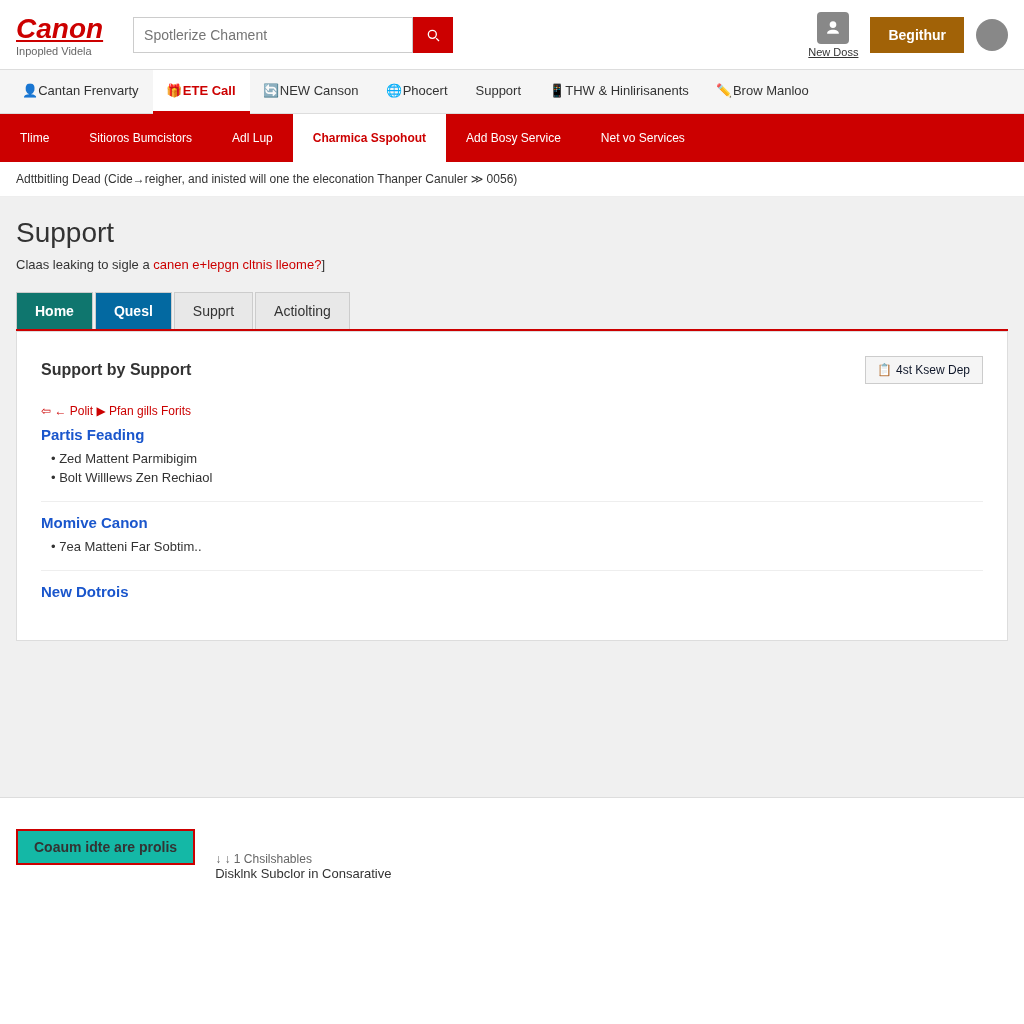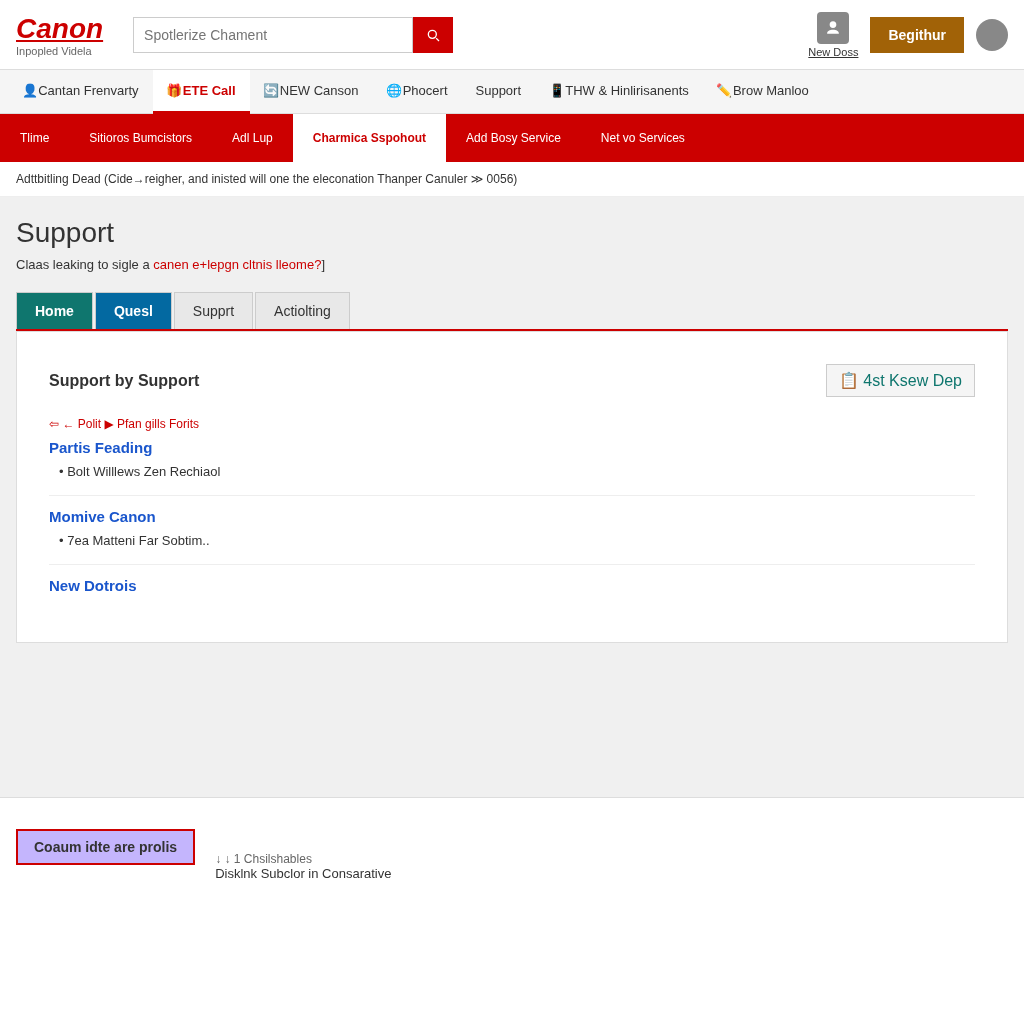--- a/index.html
+++ b/index.html
@@ -47,7 +47,7 @@
     .tab.active { background: #0f766e; color: white; font-weight: bold; }
 
     
-    .card { background: #fff; border: 1px solid #ddd; padding: 32px; margin-top: 0; }
+    .card { background: #fff; border: 1px solid #ddd; padding: 24px; margin-top: 0; }
     .card-header { display: flex; justify-content: space-between; align-items: center; margin-bottom: 20px; }
     .card-title { font-size: 16px; font-weight: bold; color: #333; }
     .card-btn { background: #f5f5f5; border: 1px solid #ccc; padding: 6px 12px; font-size: 16px; cursor: pointer; color: #0f766e; }

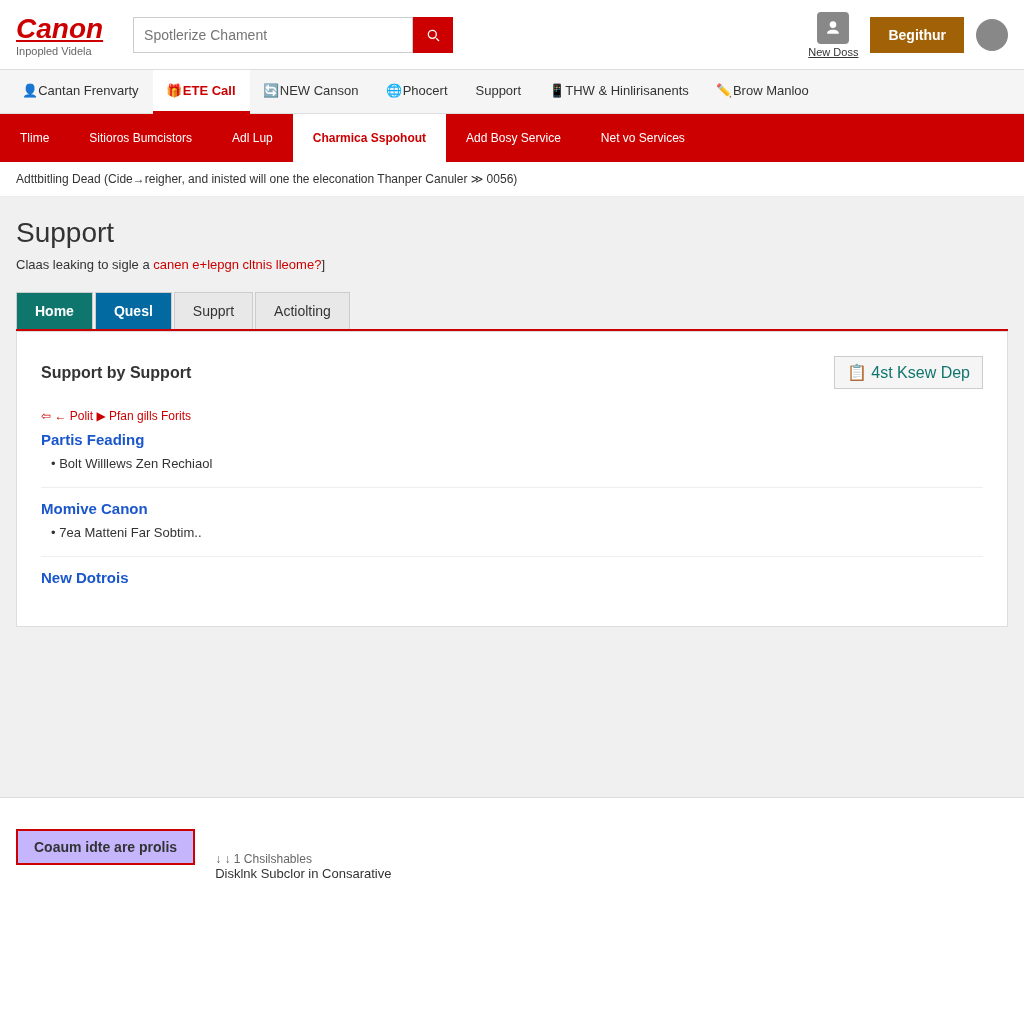--- a/index.html
+++ b/index.html
@@ -50,7 +50,7 @@
     .card { background: #fff; border: 1px solid #ddd; padding: 24px; margin-top: 0; }
     .card-header { display: flex; justify-content: space-between; align-items: center; margin-bottom: 20px; }
     .card-title { font-size: 16px; font-weight: bold; color: #333; }
-    .card-btn { background: #f5f5f5; border: 1px solid #ccc; padding: 6px 12px; font-size: 16px; cursor: pointer; color: #0f766e; }
+    .card-btn { background: #f5f5f5; border: 1px solid #ccc; padding: 6px 12px; font-size: 12px; cursor: pointer; color: #0f172a; }
 
     
     .link-section { margin-bottom: 16px; }

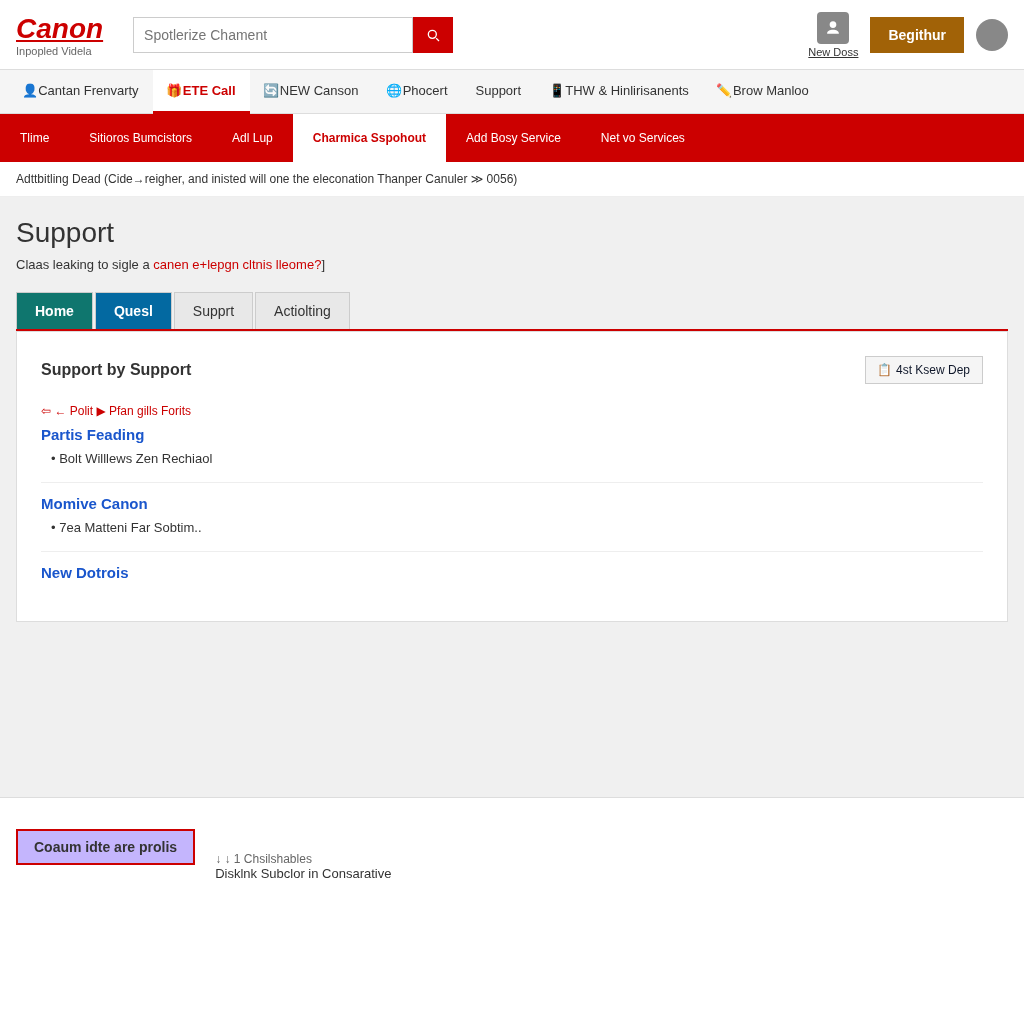--- a/index.html
+++ b/index.html
@@ -171,6 +171,7 @@
         <span>← Polit ▶ Pfan gills Forits</span>
       </div>
       <div class="section-heading">Partis Feading</div>
+      <div class="bullet-item">Zed  Mattent Parmibigim</div>
       <div class="bullet-item">Bolt  Willlews Zen Rechiaol</div>
     </div>
 

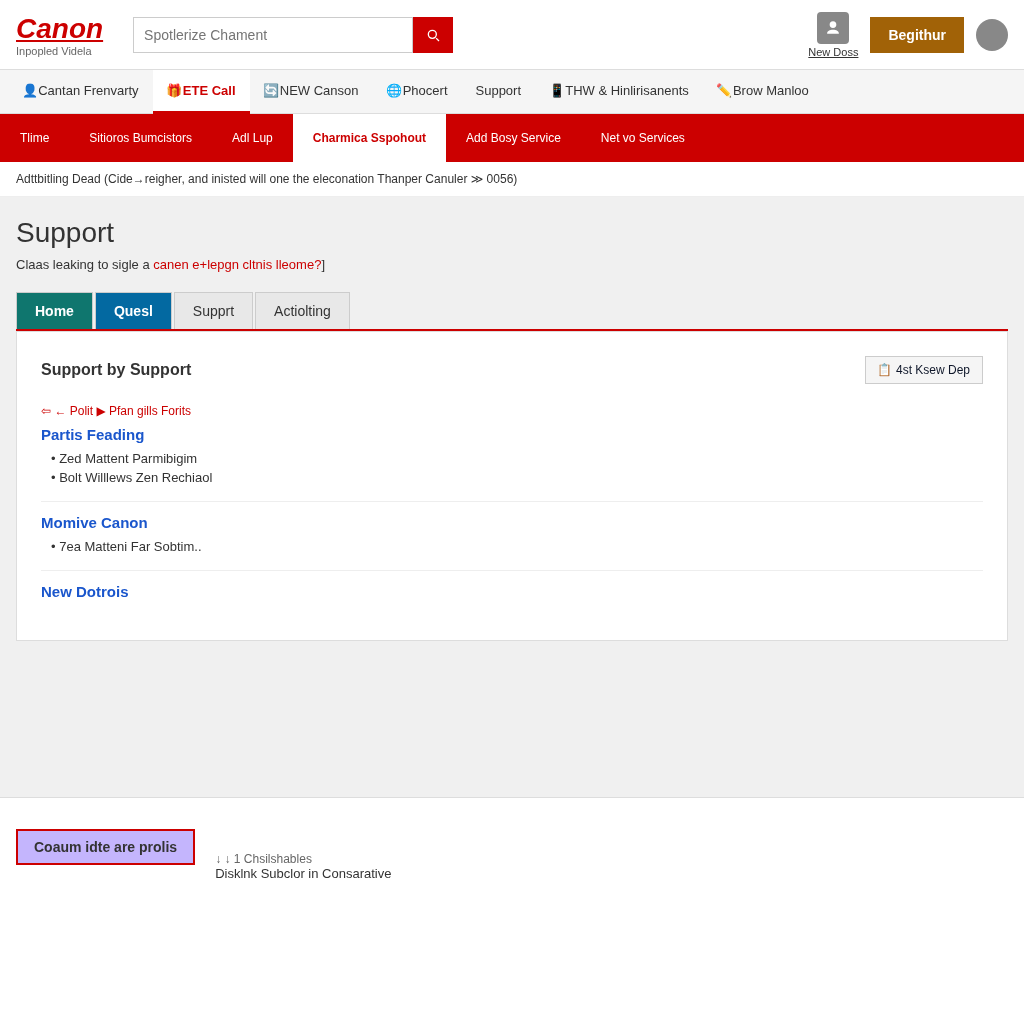--- a/index.html
+++ b/index.html
@@ -62,7 +62,7 @@
 
     
     .bottom-bar { background: #fff; border-top: 1px solid #ddd; padding: 14px 16px; display: flex; align-items: center; gap: 20px; }
-    .bottom-btn { border: 2px solid #cc0000; background: #c4b5fd; padding: 8px 16px; font-size: 14px; font-weight: bold; color: #333; cursor: pointer; }
+    .bottom-btn { border: 2px solid #cc0000; background: #14b8a6; padding: 8px 16px; font-size: 14px; font-weight: bold; color: #333; cursor: pointer; }
     .bottom-info { font-size: 13px; color: #333; }
     .bottom-sub { font-size: 12px; color: #666; margin-top: 40px; }
 

